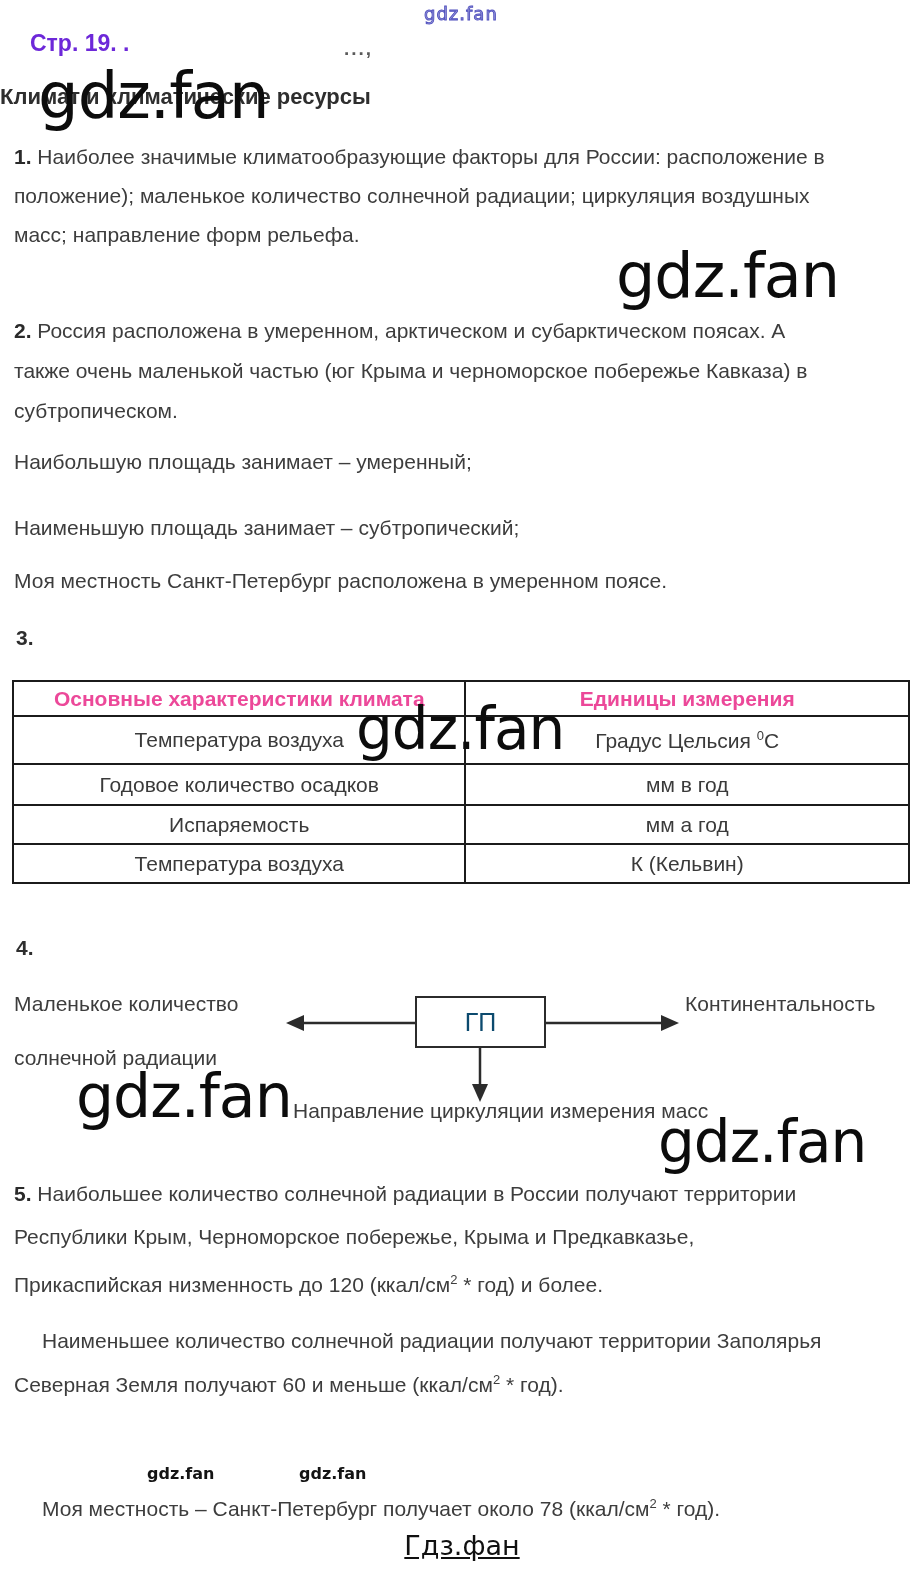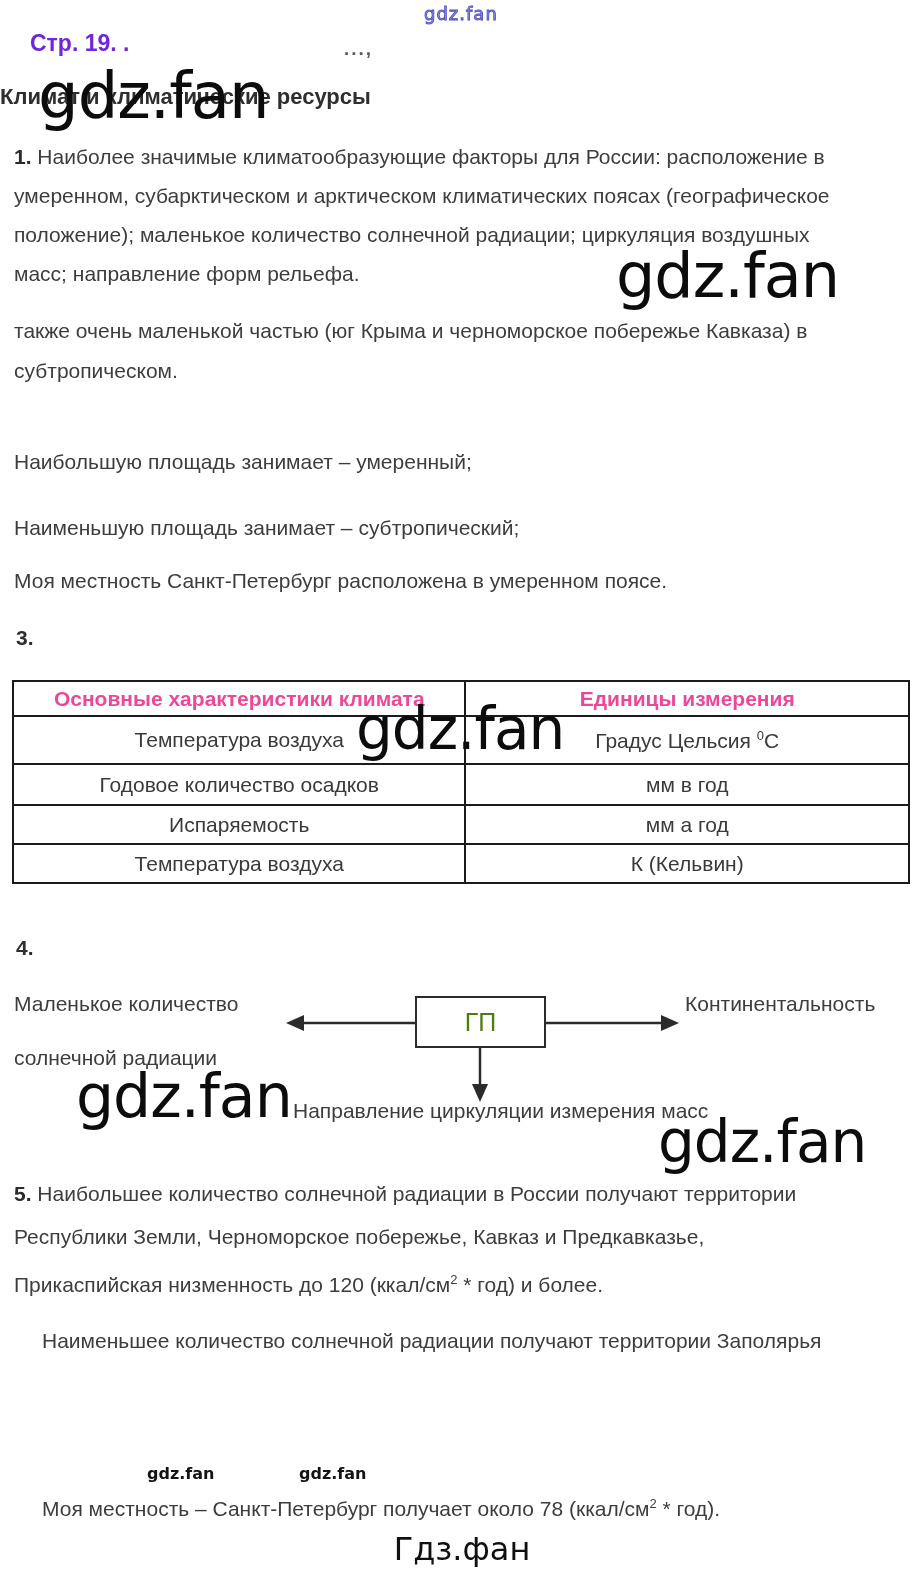--- a/index.html
+++ b/index.html
@@ -73,7 +73,6 @@
 
   <div class="abs para lh39" style="top:137px">
     <span class="ln"><span class="pnum">1.</span> <span>Наиболее значимые климатообразующие факторы для России: расположение в</span></span>
-    <span class="ln">умеренном, субарктическом и арктическом климатических поясах (географическое</span>
     <span class="ln">положение); маленькое количество солнечной радиации; циркуляция воздушных</span>
     <span class="ln">масс; направление форм рельефа.</span>
   </div>

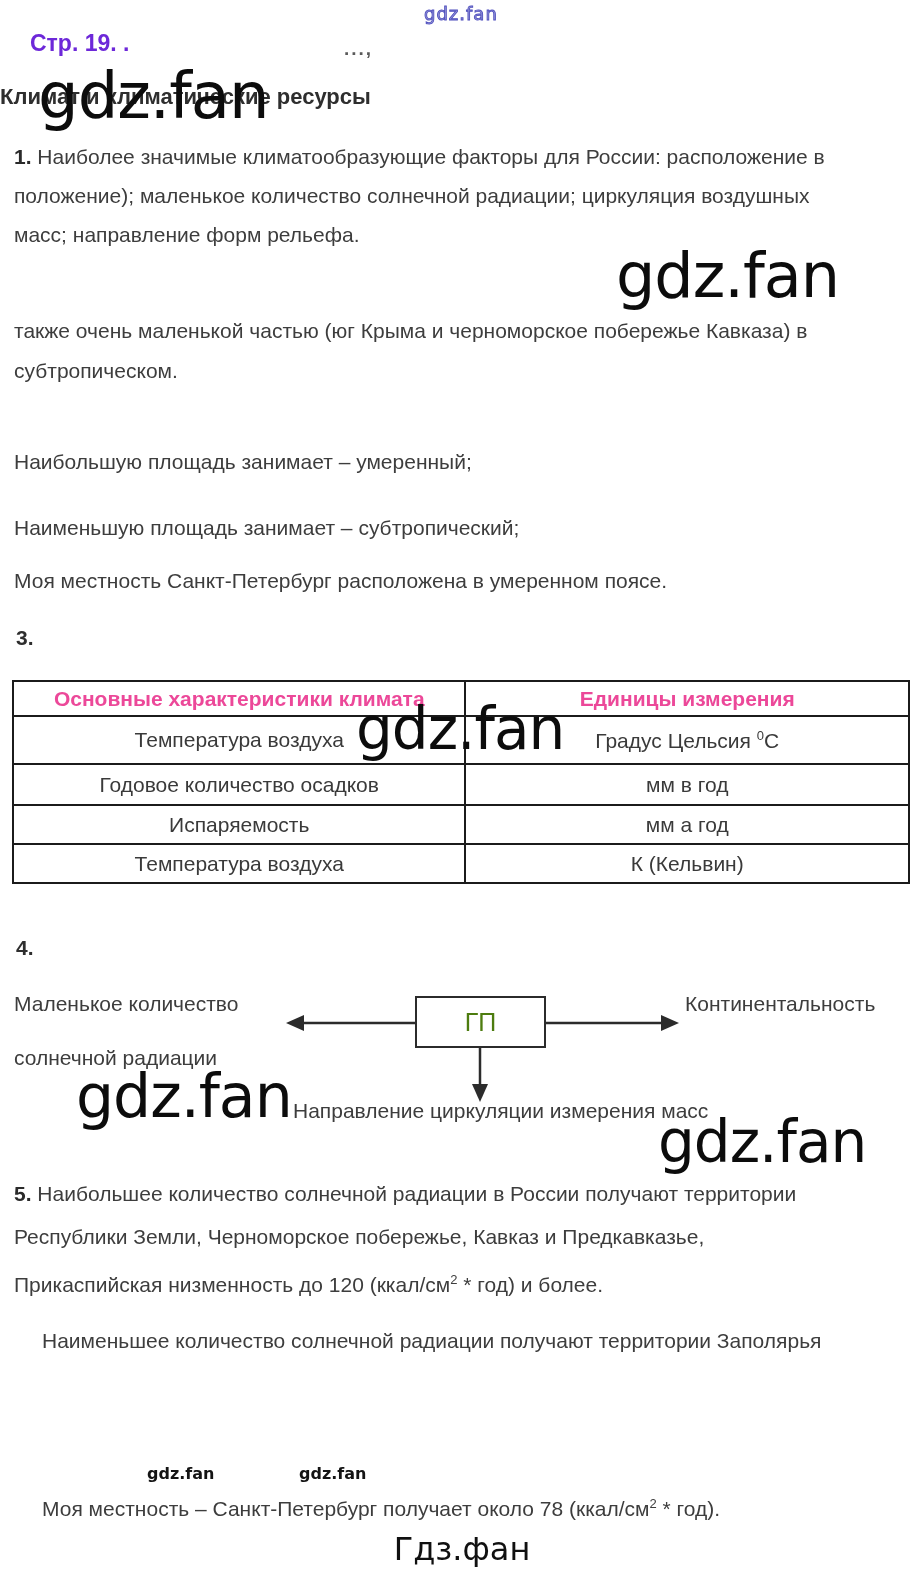--- a/index.html
+++ b/index.html
@@ -78,6 +78,7 @@
   </div>
 
   <div class="abs para lh40" style="top:311px">
+    <span class="ln"><span class="pnum">2.</span> <span>Россия расположена в умеренном, арктическом и субарктическом поясах. А</span></span>
     <span class="ln">также очень маленькой частью (юг Крыма и черноморское побережье Кавказа) в</span>
     <span class="ln">субтропическом.</span>
   </div>

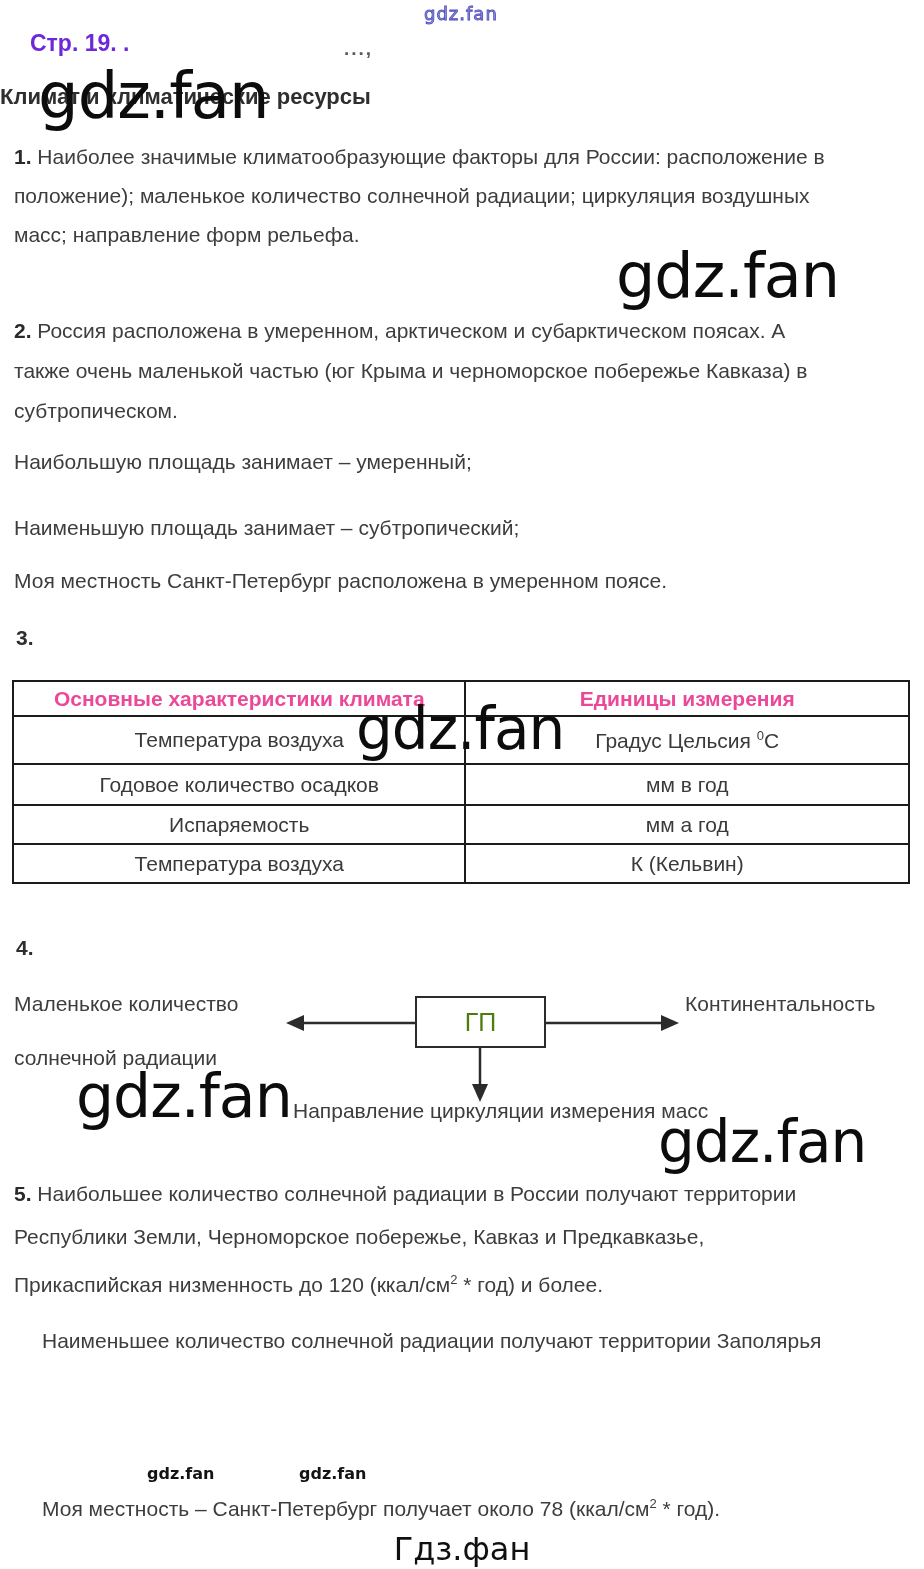--- a/index.html
+++ b/index.html
@@ -37,7 +37,7 @@
     left:415px;top:996px;width:127px;height:48px;
     border:2px solid #2b2b2b;background:#ffffff;
     display:flex;align-items:center;justify-content:center;
-    font-size:25px;color:#4d7c0f;z-index:3;
+    font-size:25px;color:#0c4a6e;z-index:3;
   }
   .diag-label{font-size:21px;color:#3d3d3d;white-space:nowrap;}
   

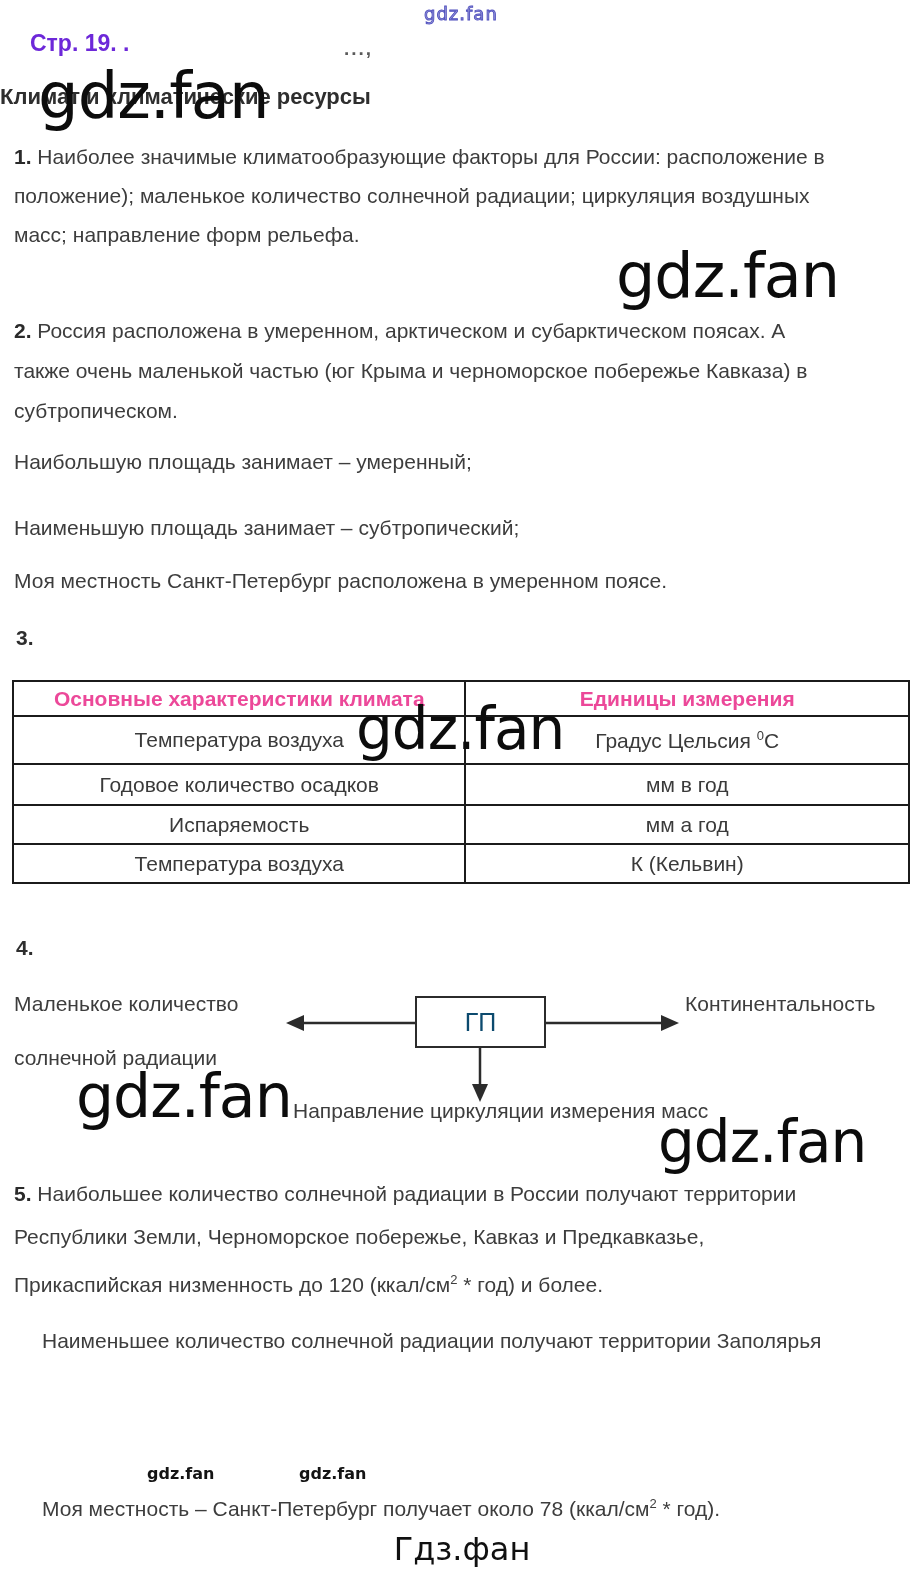--- a/index.html
+++ b/index.html
@@ -136,7 +136,7 @@
 
   <div class="abs para lh43" style="top:1172px">
     <span class="ln"><span class="pnum">5.</span> <span>Наибольшее количество солнечной радиации в России получают территории</span></span>
-    <span class="ln">Республики Земли, Черноморское побережье, Кавказ и Предкавказье,</span>
+    <span class="ln">Республики Крым, Черноморское побережье, Крыма и Предкавказье,</span>
     <span class="ln"><span>Прикаспийская низменность до 120 (ккал/см</span><sup>2</sup><span> * год) и более.</span></span>
   </div>
 

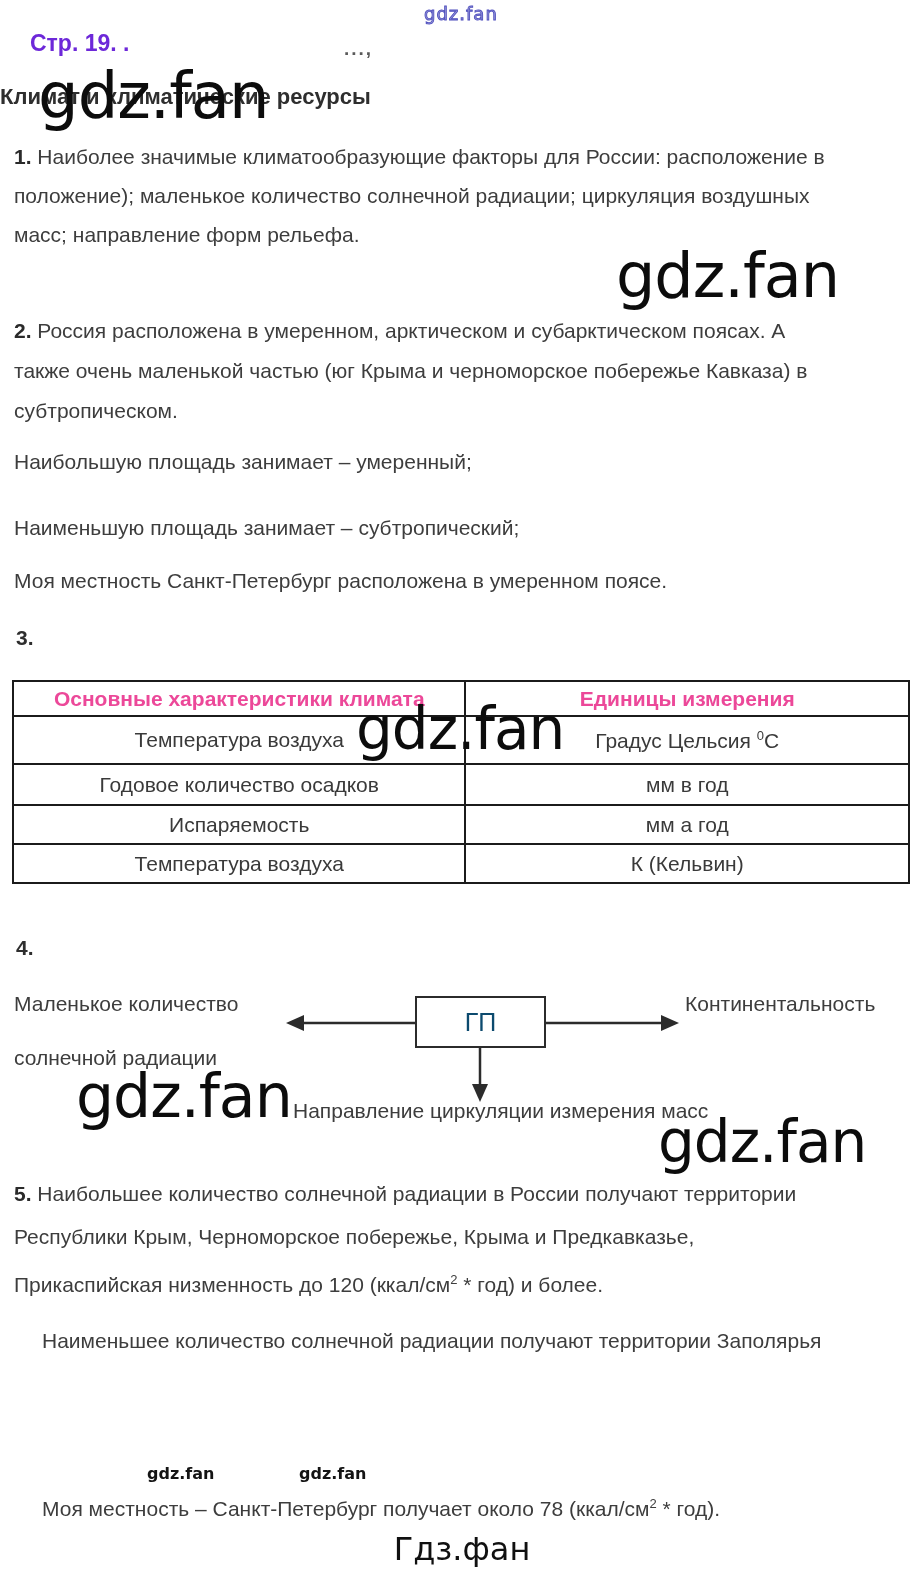--- a/index.html
+++ b/index.html
@@ -142,6 +142,7 @@
 
   <div class="abs para lh39" style="top:1321px">
     <span class="ln" style="padding-left:28px">Наименьшее количество солнечной радиации получают территории Заполярья</span>
+    <span class="ln"><span>Северная Земля получают 60 и меньше (ккал/см</span><sup>2</sup><span> * год).</span></span>
   </div>
 
   <div class="abs single" style="top:1492px;padding-left:28px">

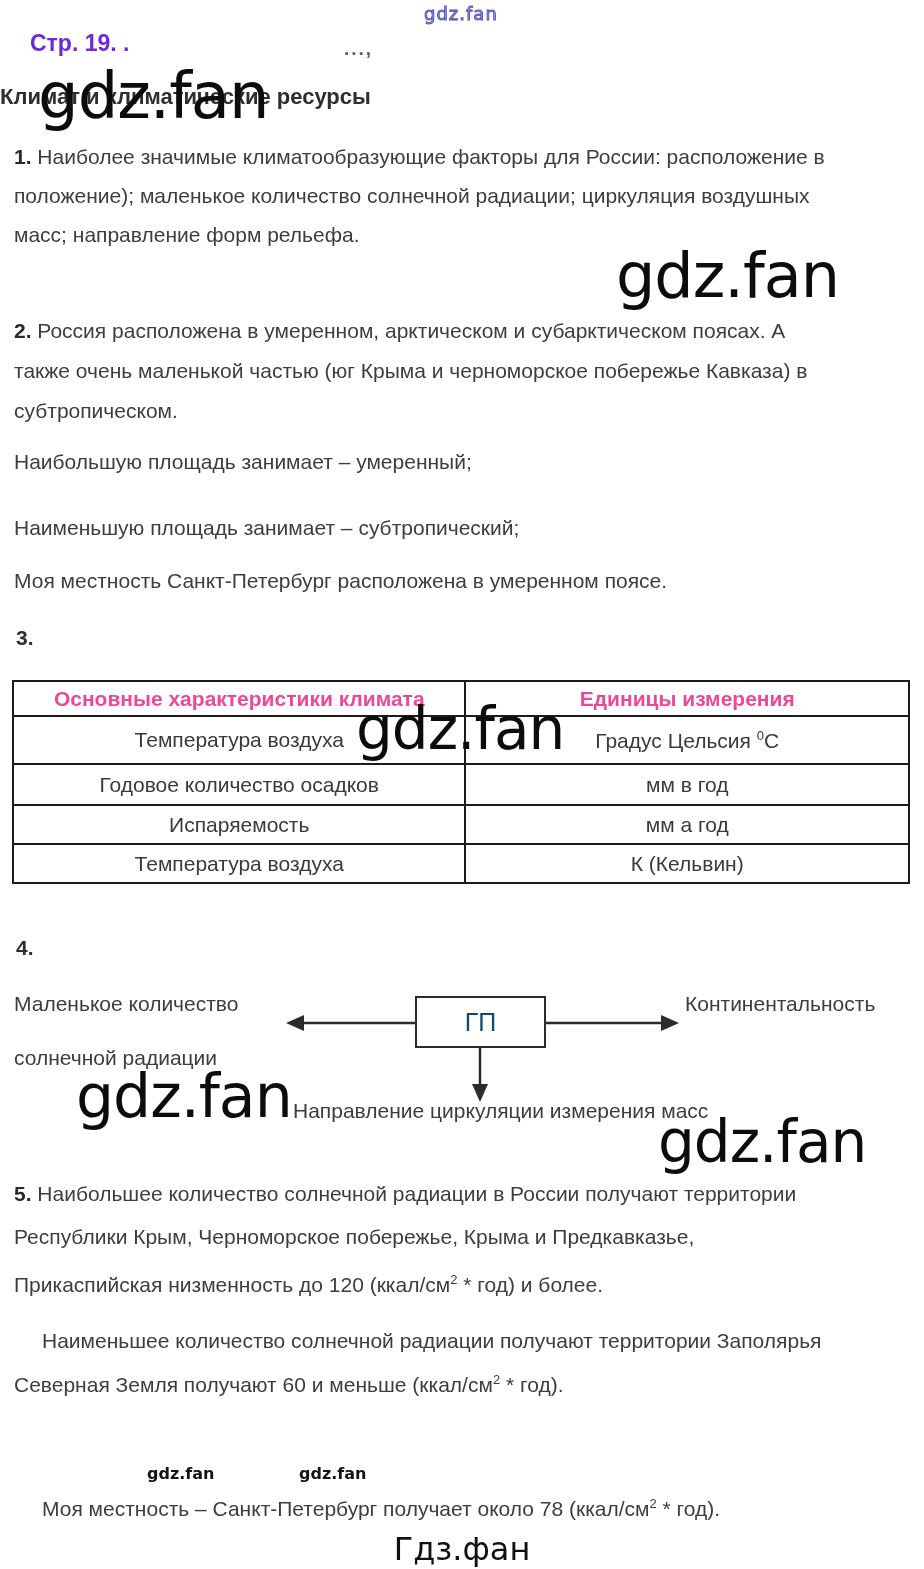--- a/index.html
+++ b/index.html
@@ -55,7 +55,7 @@
   .wm-sm{font-family:"DejaVu Sans",sans-serif;font-weight:700;font-size:16px;color:#141414;letter-spacing:0;z-index:5;}
   .footer{
     left:0;top:1530px;width:100%;text-align:center;
-    font-family:"DejaVu Sans",sans-serif;font-size:32px;color:#101010;
+    font-family:"DejaVu Sans",sans-serif;font-size:27px;color:#101010;text-decoration:underline;
   }
   svg.arrows{position:absolute;left:280px;top:988px;z-index:2;}
 </style>

